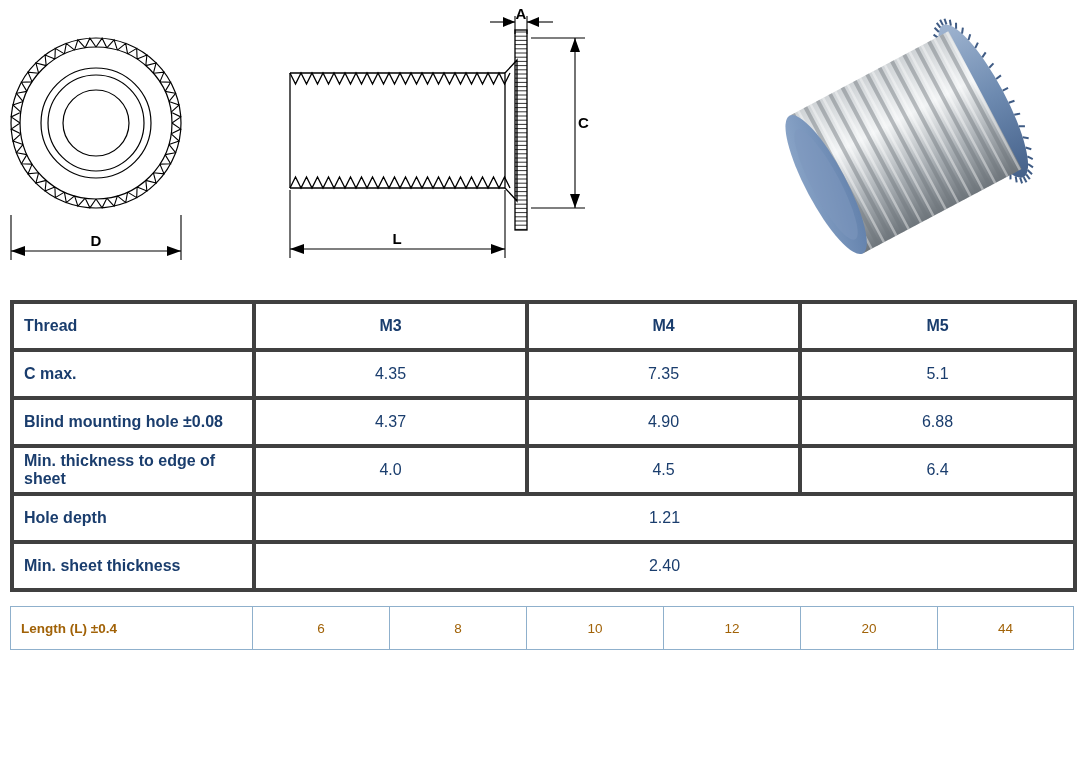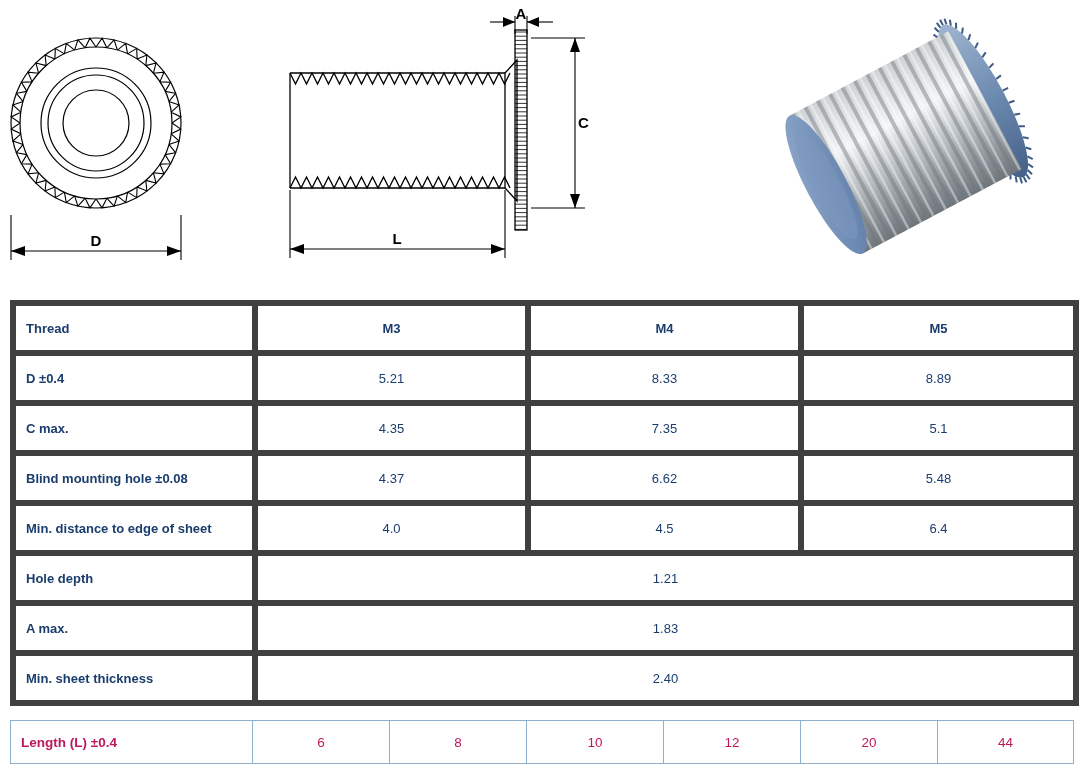--- a/index.html
+++ b/index.html
@@ -71,9 +71,9 @@
     margin: 0 10px;
   }
   table.main-table td {
-    border: 6px solid #404040;
+    border: 4px solid #404040;
     height: 42px;
-    font-size: 13px;
+    font-size: 16px;
     color: #1a3d6d;
   }
   td.rowhead {

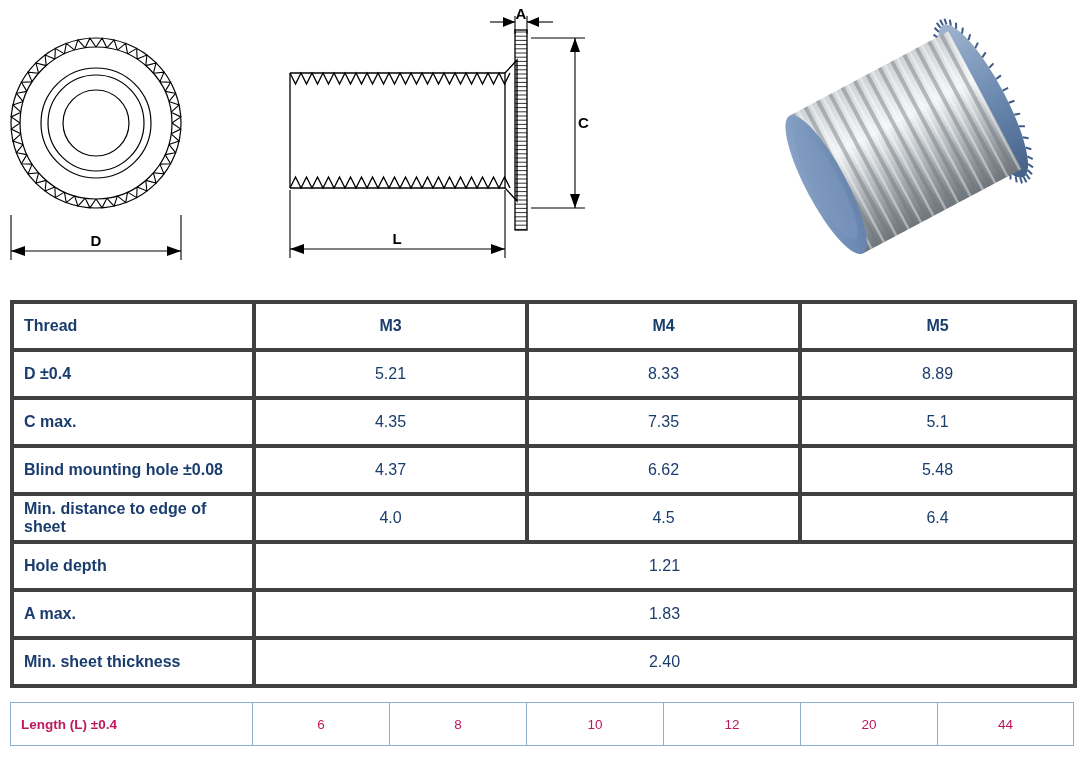--- a/index.html
+++ b/index.html
@@ -354,12 +354,6 @@
         <td class="head">M5</td>
       </tr>
       <tr>
-        <td class="rowhead">D ±0.4</td>
-        <td class="val">5.21</td>
-        <td class="val">8.33</td>
-        <td class="val">8.89</td>
-      </tr>
-      <tr>
         <td class="rowhead">C max.</td>
         <td class="val">4.35</td>
         <td class="val">7.35</td>

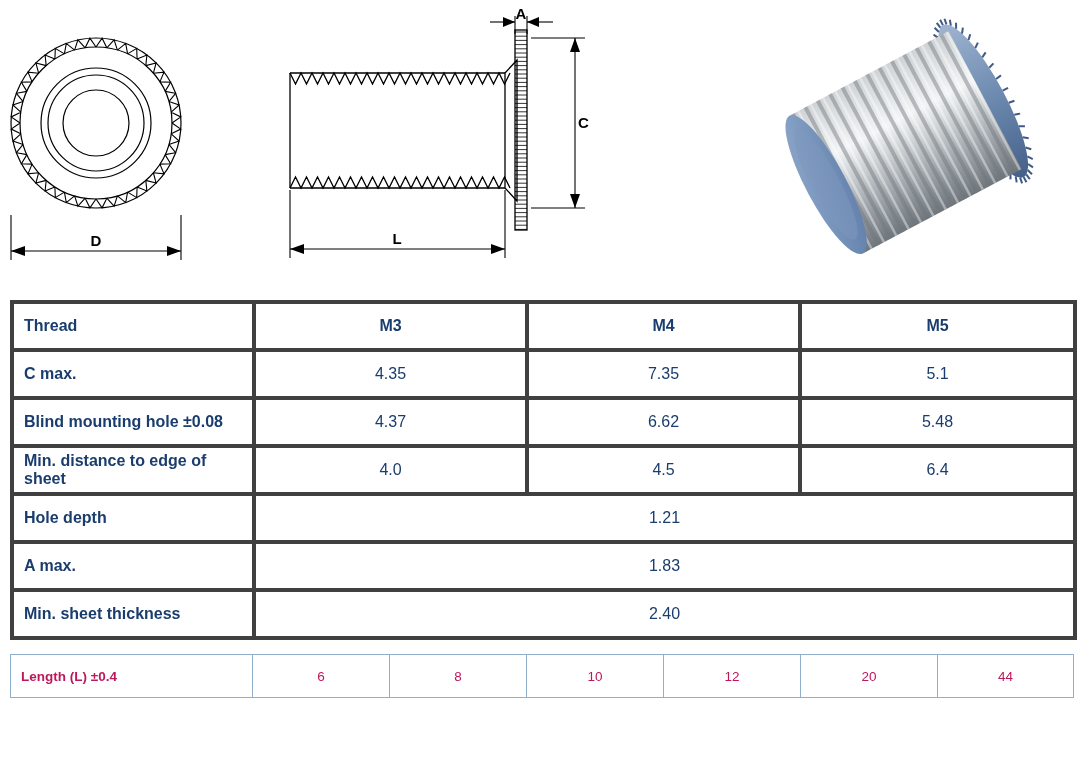--- a/index.html
+++ b/index.html
@@ -362,7 +362,7 @@
       <tr>
         <td class="rowhead">Blind mounting hole ±0.08</td>
         <td class="val">4.37</td>
-        <td class="val">6.62</td>
+        <td class="val">4.90</td>
         <td class="val">5.48</td>
       </tr>
       <tr>

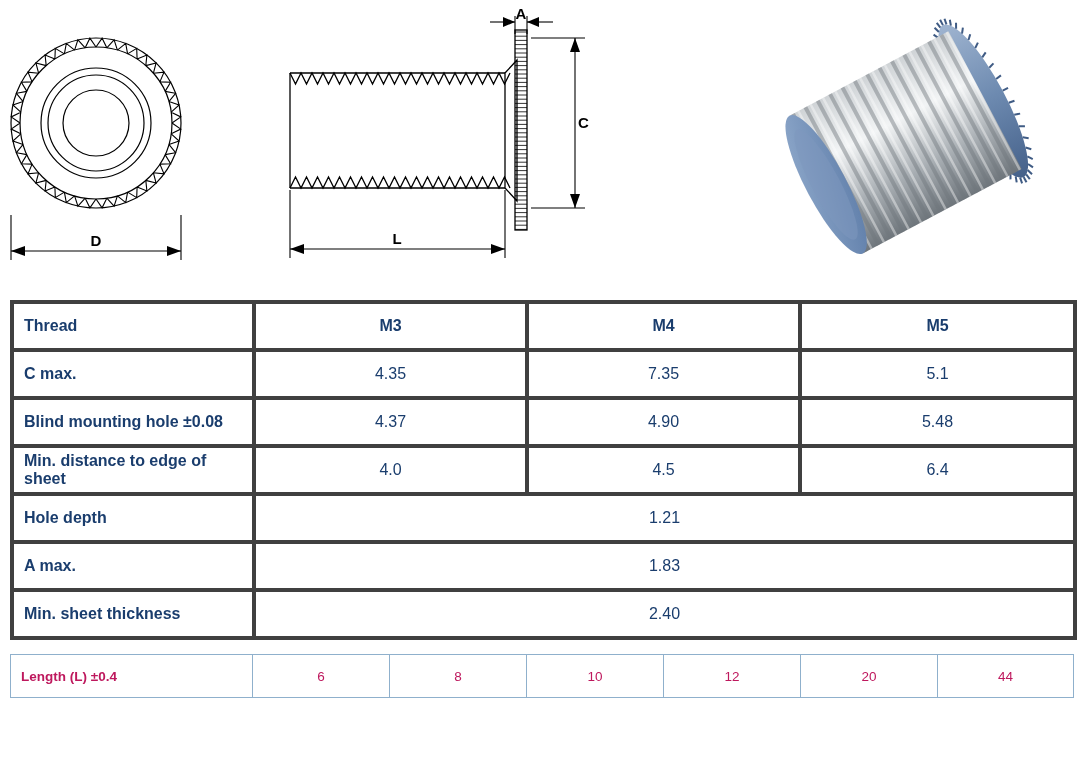--- a/index.html
+++ b/index.html
@@ -363,7 +363,7 @@
         <td class="rowhead">Blind mounting hole ±0.08</td>
         <td class="val">4.37</td>
         <td class="val">4.90</td>
-        <td class="val">5.48</td>
+        <td class="val">6.88</td>
       </tr>
       <tr>
         <td class="rowhead">Min. distance to edge of sheet</td>

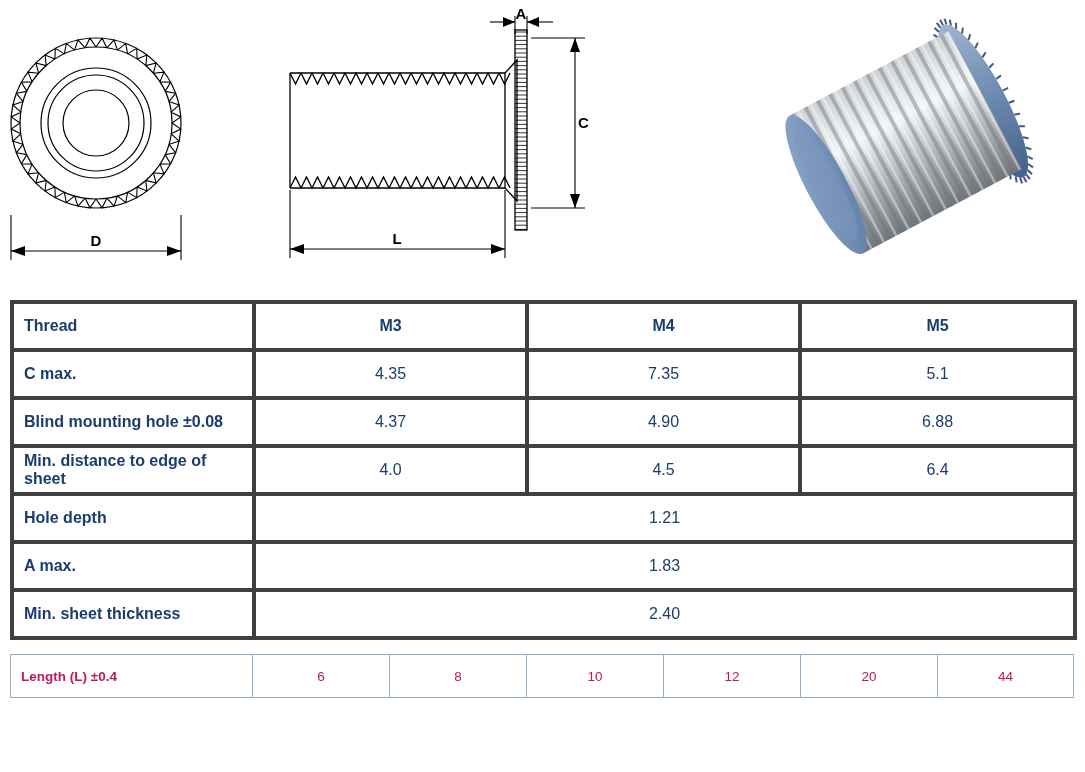--- a/index.html
+++ b/index.html
@@ -366,7 +366,7 @@
         <td class="val">6.88</td>
       </tr>
       <tr>
-        <td class="rowhead">Min. distance to edge of sheet</td>
+        <td class="rowhead">Min. thickness to edge of sheet</td>
         <td class="val">4.0</td>
         <td class="val">4.5</td>
         <td class="val">6.4</td>

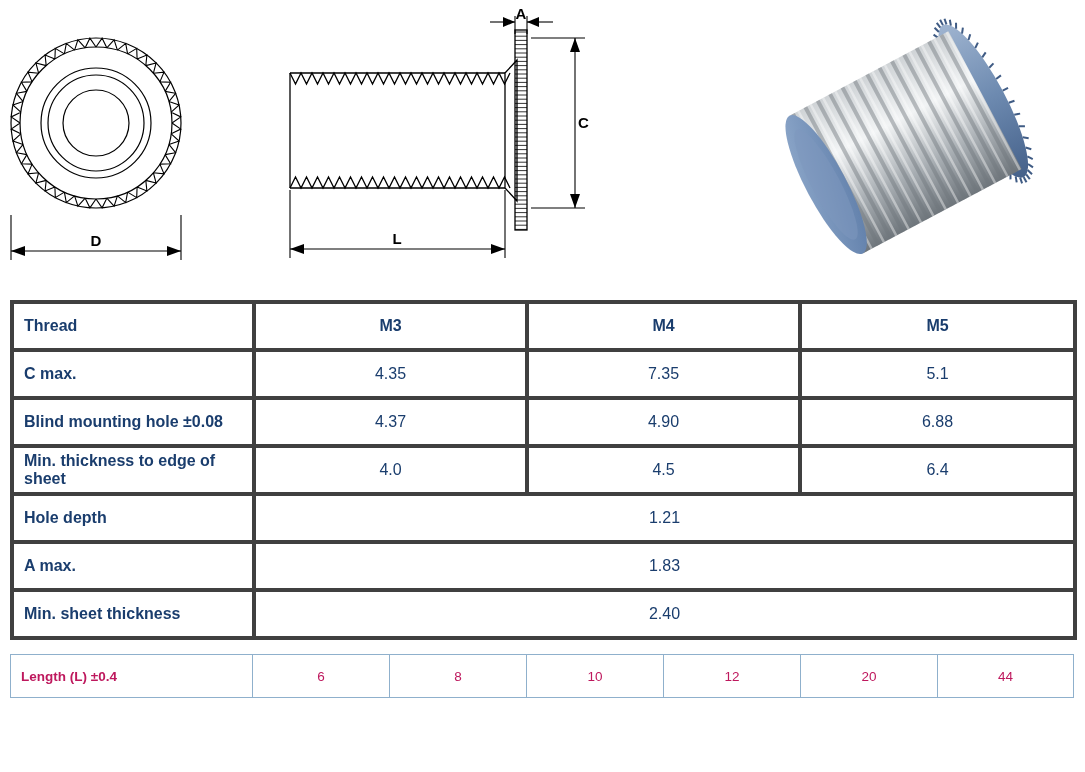--- a/index.html
+++ b/index.html
@@ -376,10 +376,6 @@
         <td class="val" colspan="3">1.21</td>
       </tr>
       <tr>
-        <td class="rowhead">A max.</td>
-        <td class="val" colspan="3">1.83</td>
-      </tr>
-      <tr>
         <td class="rowhead">Min. sheet thickness</td>
         <td class="val" colspan="3">2.40</td>
       </tr>

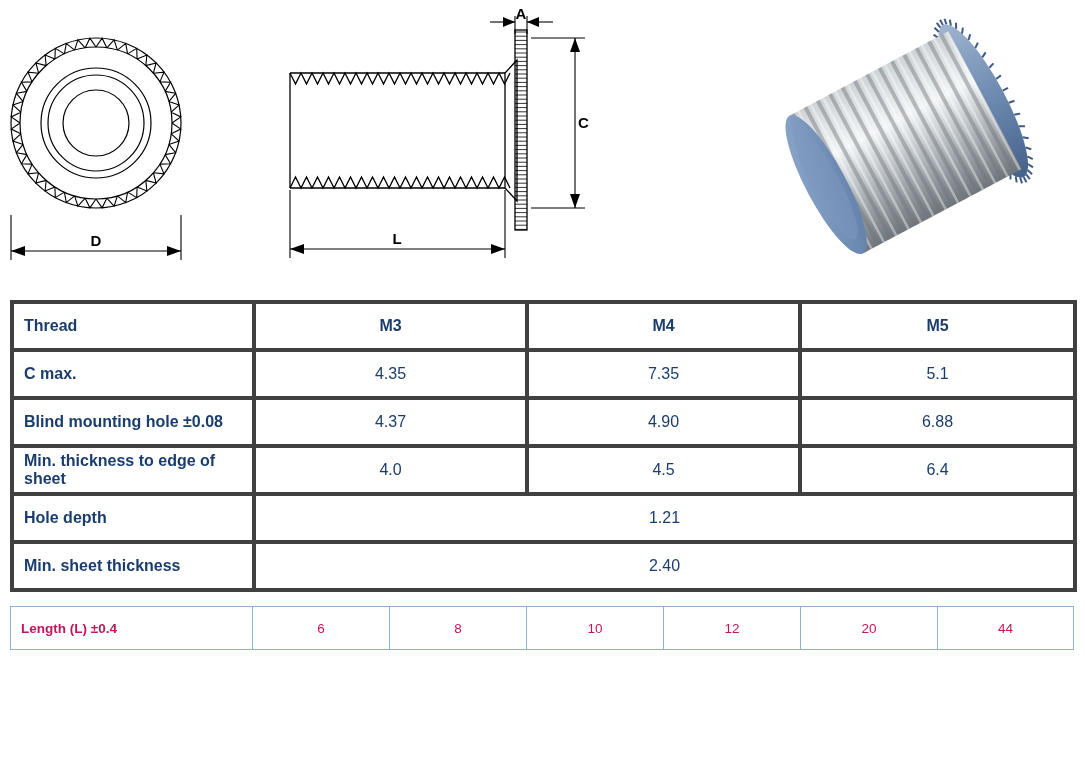--- a/index.html
+++ b/index.html
@@ -99,7 +99,7 @@
     border: 1px solid #8fb0cc;
     height: 40px;
     font-size: 13.5px;
-    color: #be185d;
+    color: #a16207;
   }
   table.length-table td.rowhead {
     width: 242px;

